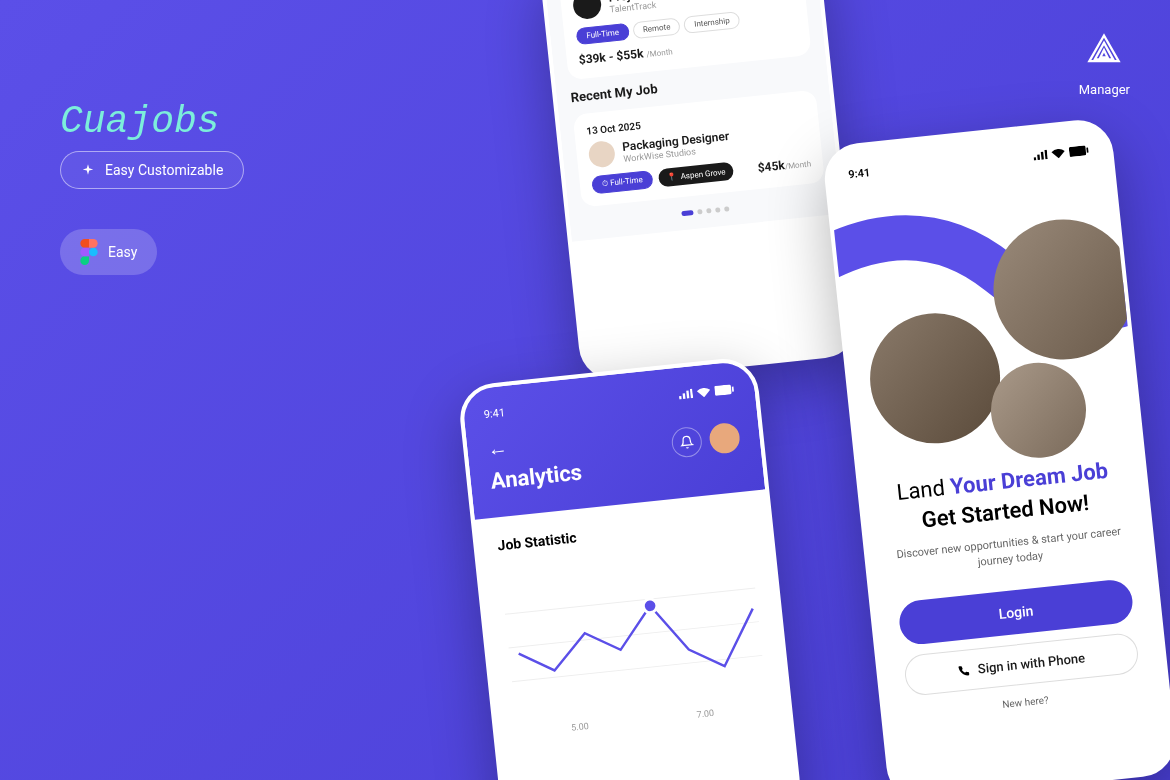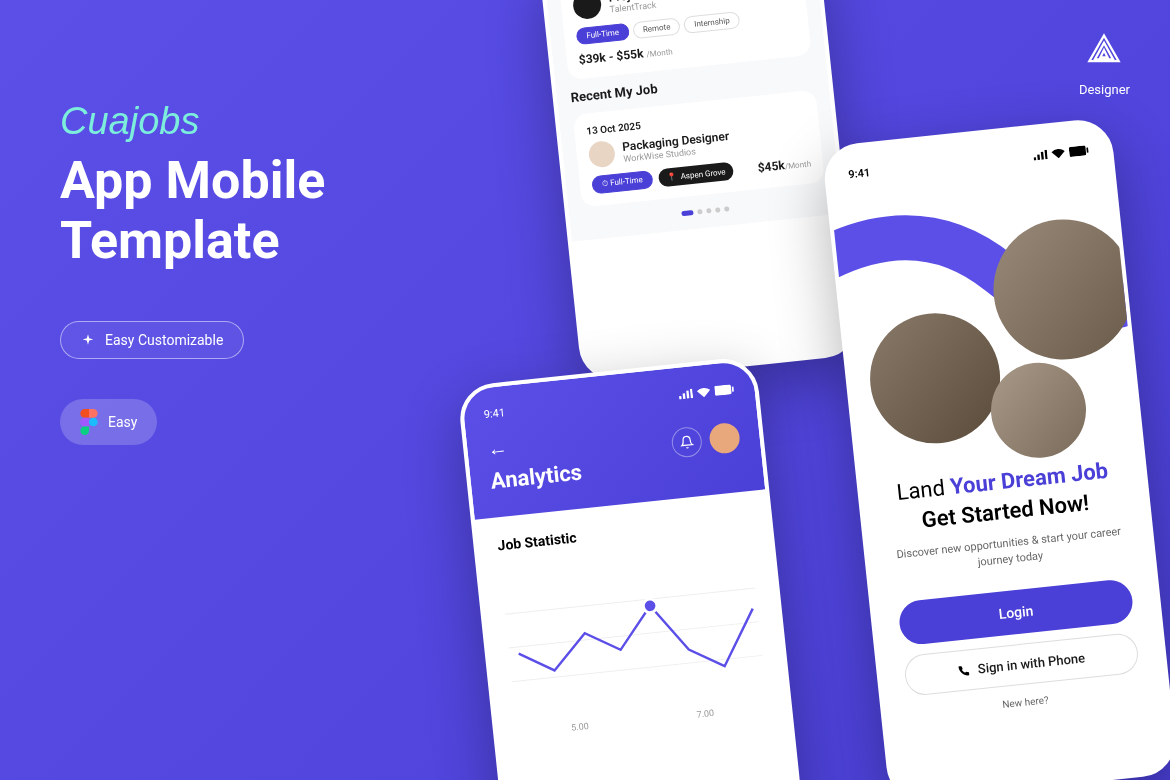--- a/index.html
+++ b/index.html
@@ -107,7 +107,7 @@
   <svg viewBox="0 0 48 48" fill="none" stroke="#fff" stroke-width="2.5">
       <path d="M24 6 L40 34 L8 34 Z M24 14 L34 32 L14 32 Z M24 22 L28 30 L20 30 Z"></path>
     </svg>
-  <div class="sigmund-label">Designer</div>
+  <div class="sigmund-label">Manager</div>
 </div>
 
 <div class="phone phone1">

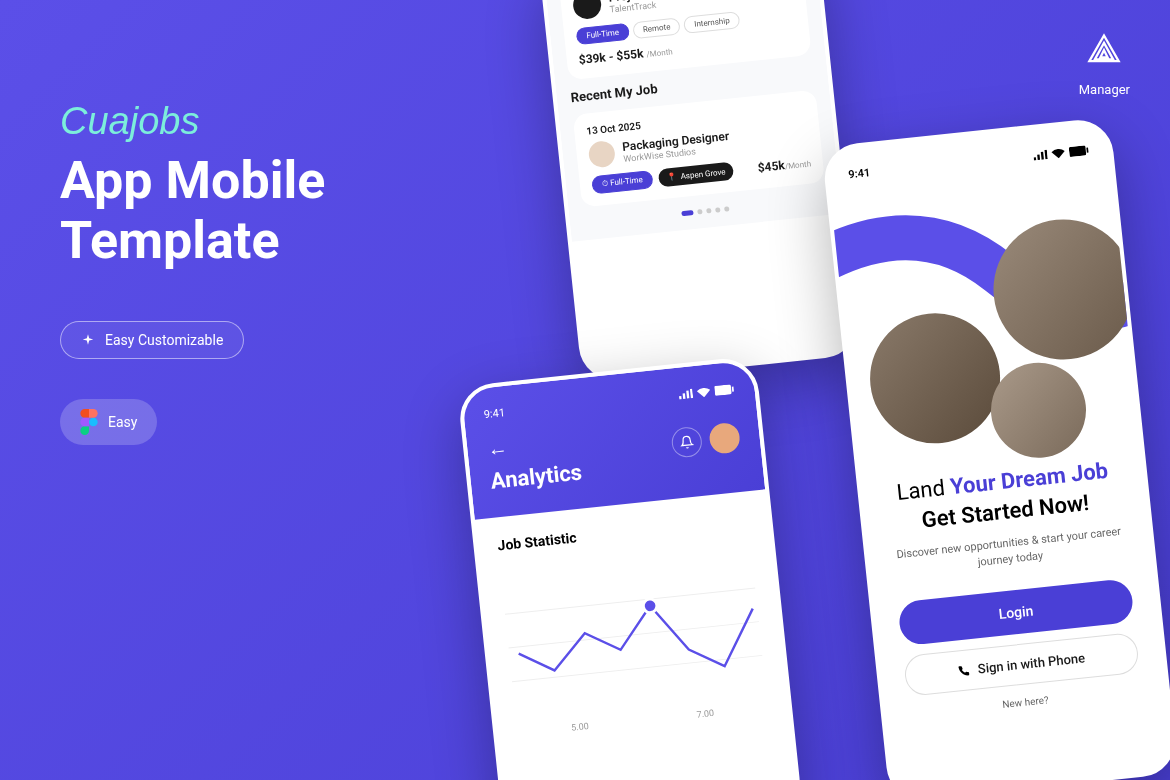--- a/index.html
+++ b/index.html
@@ -5,7 +5,7 @@
 *{margin:0;padding:0;box-sizing:border-box;font-family:-apple-system,BlinkMacSystemFont,'Segoe UI',Roboto,sans-serif}
 body{width:1170px;height:780px;background:linear-gradient(135deg,#5B4FE8 0%,#4A3FD6 100%);overflow:hidden;position:relative}
 .left{position:absolute;left:60px;top:100px;color:#fff;width:400px}
-.brand{font-family:Liberation Sans, sans-serif;font-style:italic;font-size:38px;color:#7CEEDB;margin-bottom:8px;font-weight:400}
+.brand{font-family:Liberation Mono, monospace;font-style:italic;font-size:38px;color:#7CEEDB;margin-bottom:8px;font-weight:400}
 .title{font-size:52px;font-weight:700;line-height:1.15;margin-bottom:50px}
 .pills{display:flex;flex-direction:column;gap:12px;margin-bottom:40px}
 .pill{display:inline-flex;align-items:center;gap:10px;border:1px solid rgba(255,255,255,0.5);border-radius:999px;padding:10px 20px;font-size:14px;width:fit-content;background:rgba(255,255,255,0.05)}

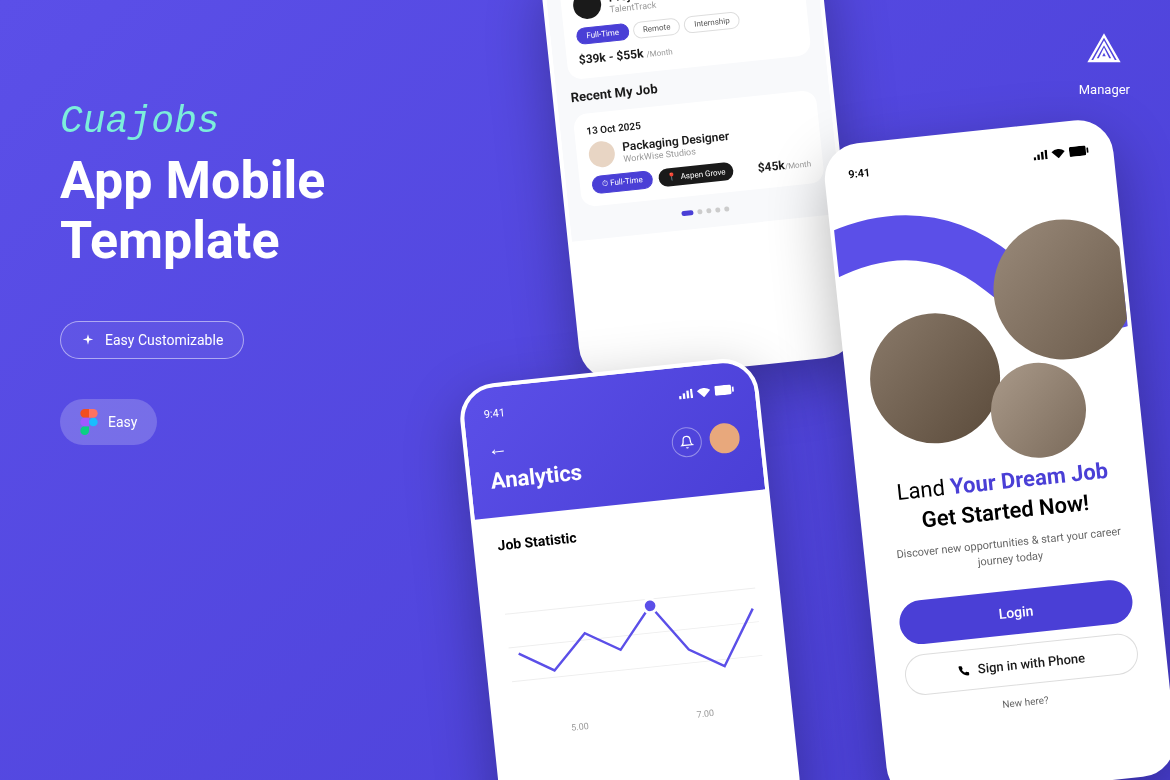--- a/index.html
+++ b/index.html
@@ -79,10 +79,6 @@
 
 <div class="left">
   <div class="brand">Cuajobs</div>
-  <div class="title">
-    <div>App Mobile</div>
-    <div>Template</div>
-  </div>
   <div class="pills">
     <div class="pill">
         <svg viewBox="0 0 24 24" fill="#fff">

